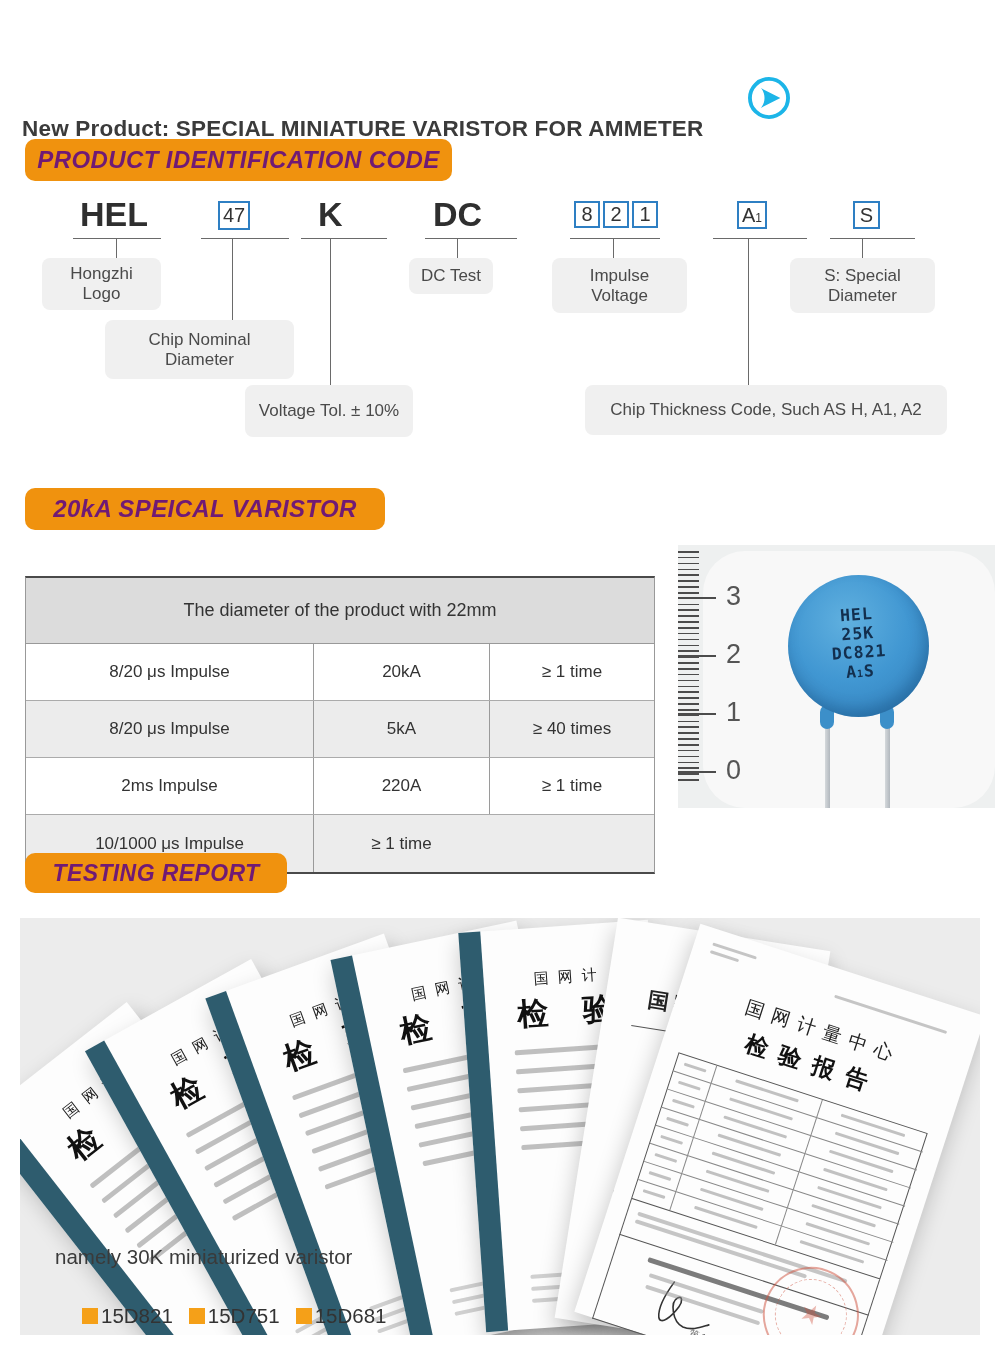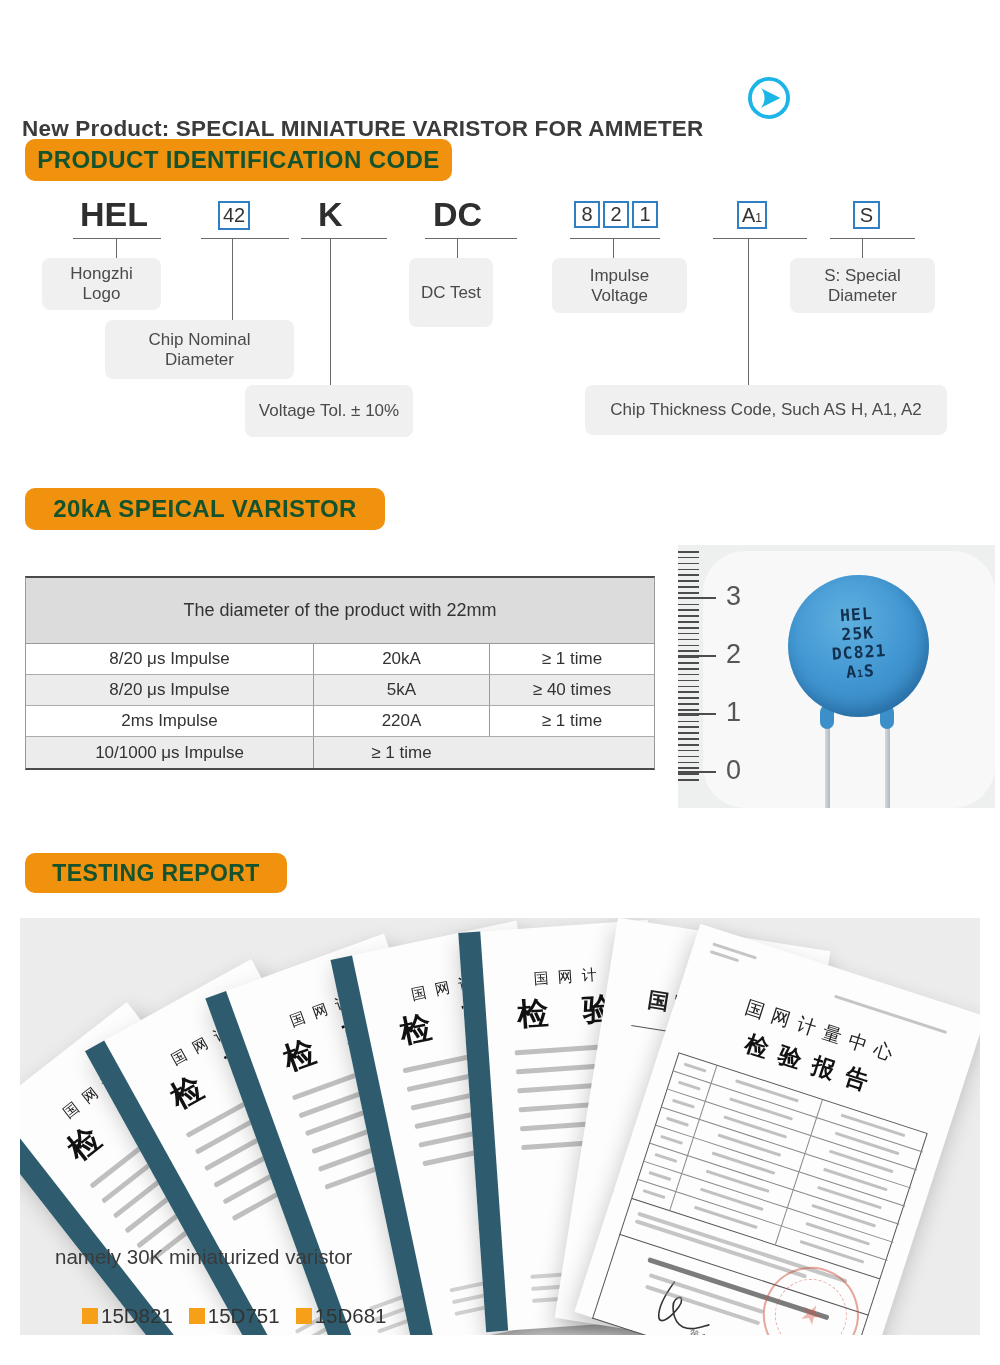--- a/index.html
+++ b/index.html
@@ -12,7 +12,7 @@
   .more-arrow { position:absolute; left:747px; top:76px; width:44px; height:44px; cursor:pointer; }
 
   
-  .banner { position:absolute; background:#f0920e; color:#14532d; font-weight:bold; border-radius:10px; display:flex; align-items:center; justify-content:center; letter-spacing:0.4px; }
+  .banner { position:absolute; background:#f0920e; color:#701a75; font-weight:bold; border-radius:10px; display:flex; align-items:center; justify-content:center; letter-spacing:0.4px;font-style:italic; }
   #banner-ident    { left:25px; top:139px; width:427px; height:42px; font-size:24px; }
   #banner-varistor { left:25px; top:488px; width:360px; height:42px; font-size:24px; }
   #banner-testing  { left:25px; top:853px; width:262px; height:40px; font-size:23px; }

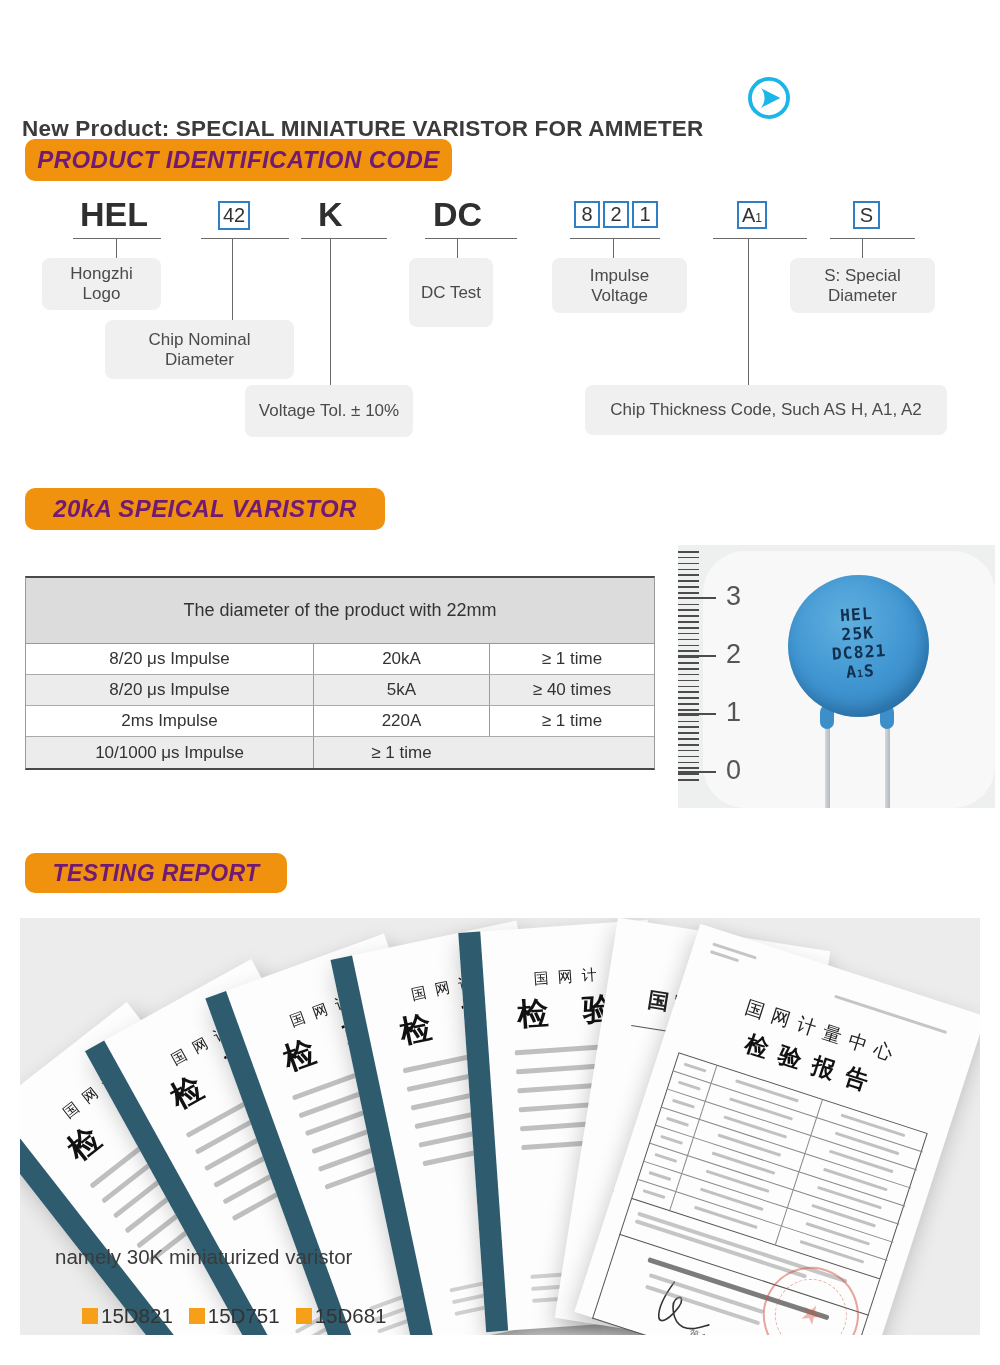--- a/index.html
+++ b/index.html
@@ -129,7 +129,7 @@
     <div class="vline" style="left:91px; top:43px; height:20px;"></div>
     <div class="lblbox" style="left:17px; top:63px; width:119px; height:52px;">Hongzhi Logo</div>
 
-    <div class="codebox" style="left:193px; top:6px; width:32px; height:29px;">42</div>
+    <div class="codebox" style="left:193px; top:6px; width:32px; height:29px;">47</div>
     <div class="hline" style="left:176px; top:43px; width:88px;"></div>
     <div class="vline" style="left:207px; top:43px; height:82px;"></div>
     <div class="lblbox" style="left:80px; top:125px; width:189px; height:59px;">Chip Nominal Diameter</div>

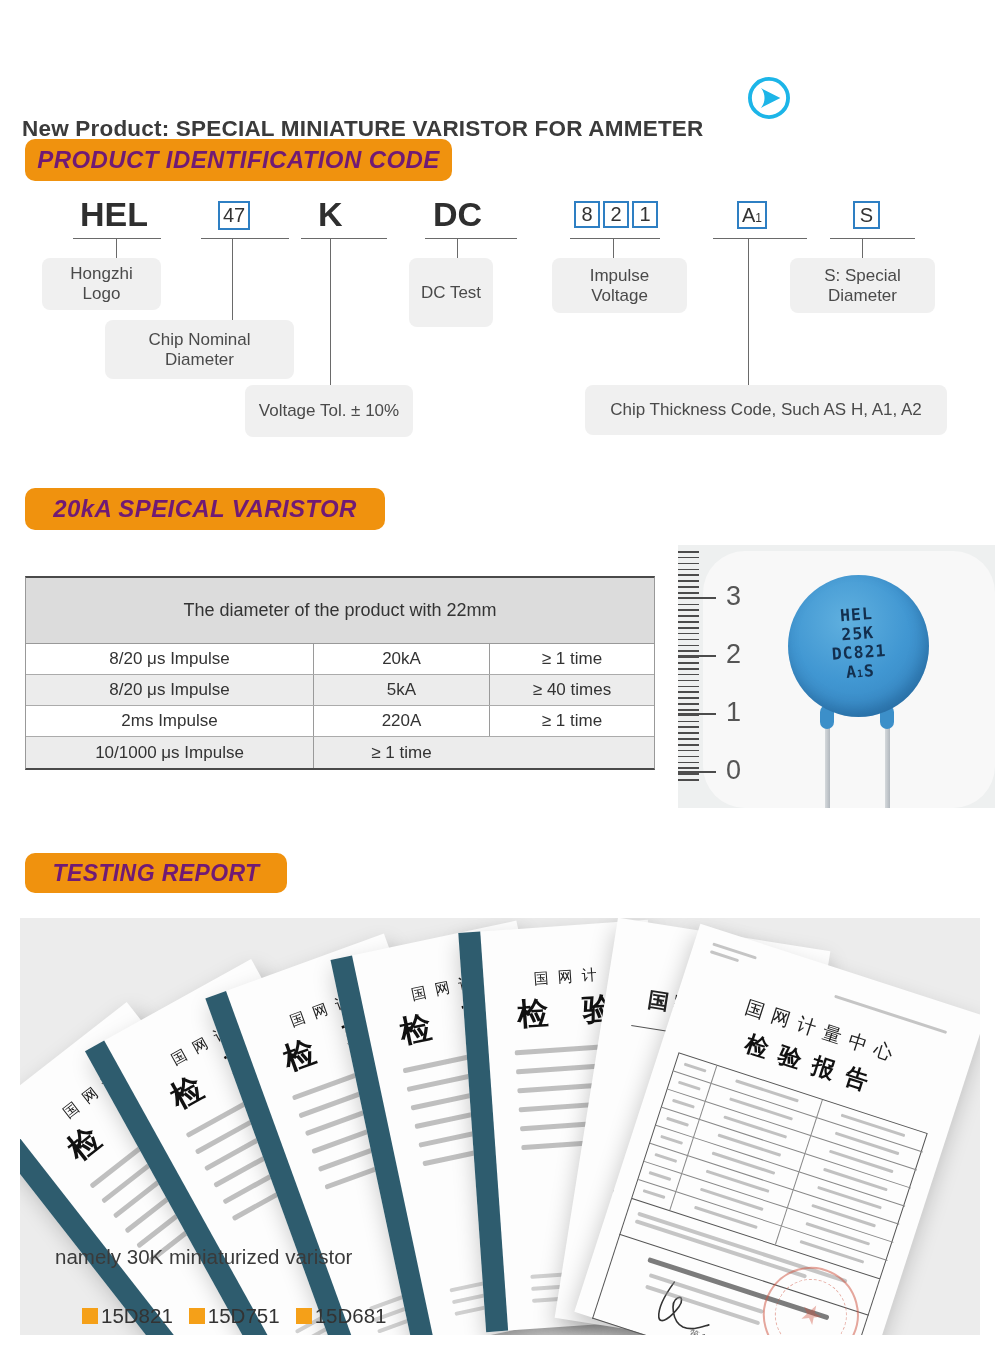--- a/index.html
+++ b/index.html
@@ -142,7 +142,7 @@
     <div class="code" style="left:408px; top:0;">DC</div>
     <div class="hline" style="left:400px; top:43px; width:92px;"></div>
     <div class="vline" style="left:432px; top:43px; height:20px;"></div>
-    <div class="lblbox" style="left:384px; top:63px; width:84px; height:69px;">DC Test</div>
+    <div class="lblbox" style="left:384px; top:63px; width:84px; height:36px;">DC Test</div>
 
     <div class="codebox" style="left:549px; top:6px; width:26px; height:27px;">8</div>
     <div class="codebox" style="left:578px; top:6px; width:26px; height:27px;">2</div>

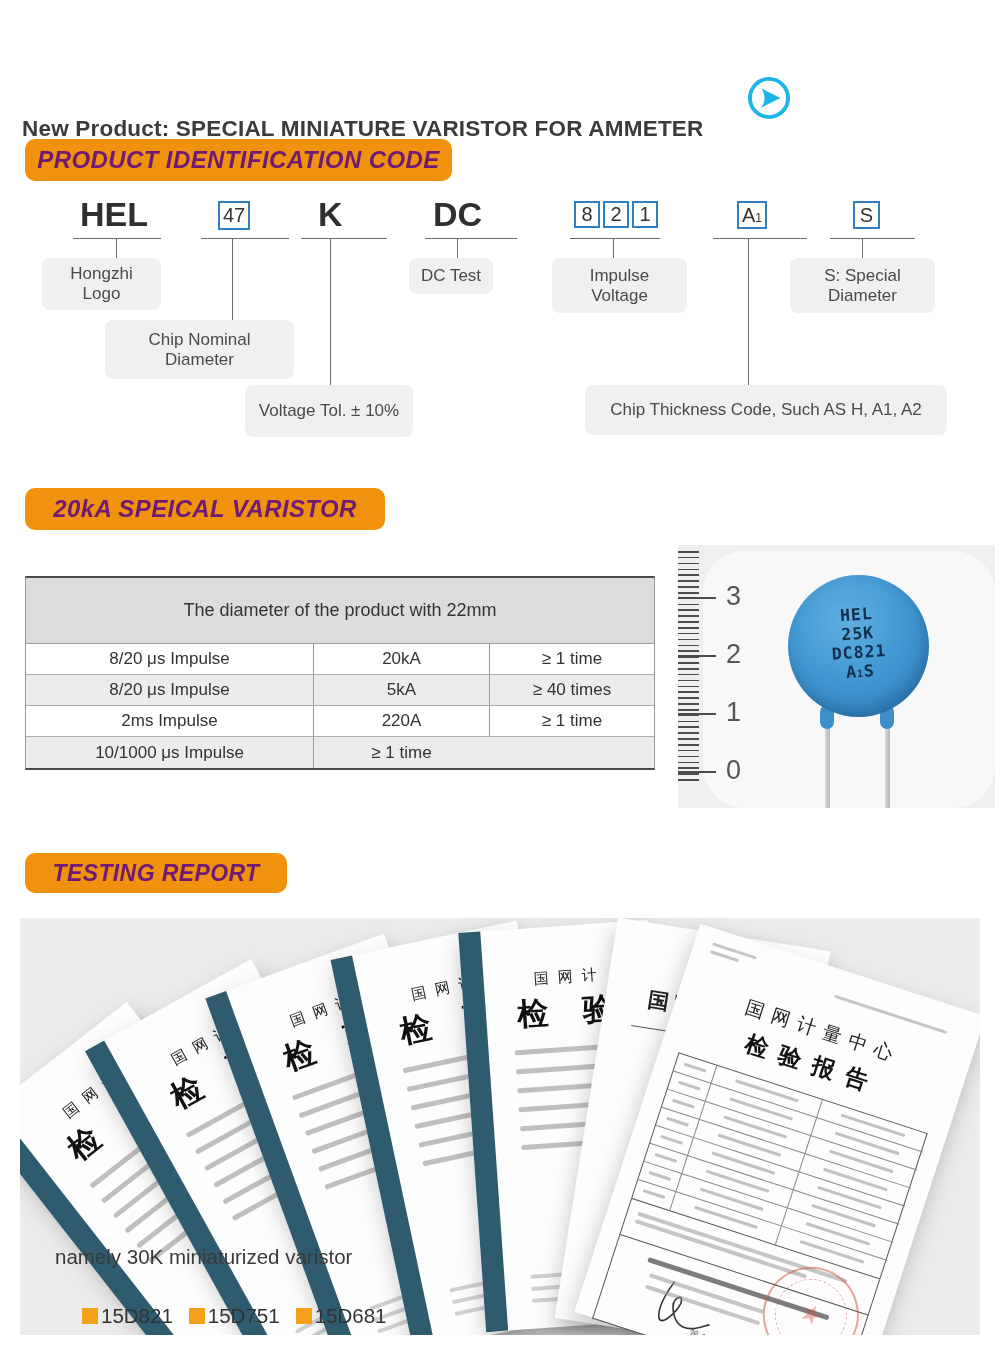--- a/index.html
+++ b/index.html
@@ -29,7 +29,7 @@
   
   #spec-table { position:absolute; left:25px; top:576px; width:630px; border-left:1px solid #999; border-right:1px solid #999; border-top:2px solid #4a4a4a; border-bottom:2px solid #4a4a4a; }
   .spec-header { height:66px; background:#dcdcdc; display:flex; align-items:center; justify-content:center; font-size:18px; color:#333; border-bottom:1px solid #999; }
-  .spec-row { display:grid; grid-template-columns:287px 176px 165px; height:31px; border-bottom:1px solid #ababab; }
+  .spec-row { display:grid; grid-template-columns:287px 176px 165px; height:57px; border-bottom:1px solid #ababab; }
   .spec-row:nth-child(odd) { background:#ececec; }
   .spec-row:last-child { border-bottom:none; }
   .spec-cell { display:flex; align-items:center; justify-content:center; font-size:17px; color:#333; border-left:1px solid #9a9a9a; }

